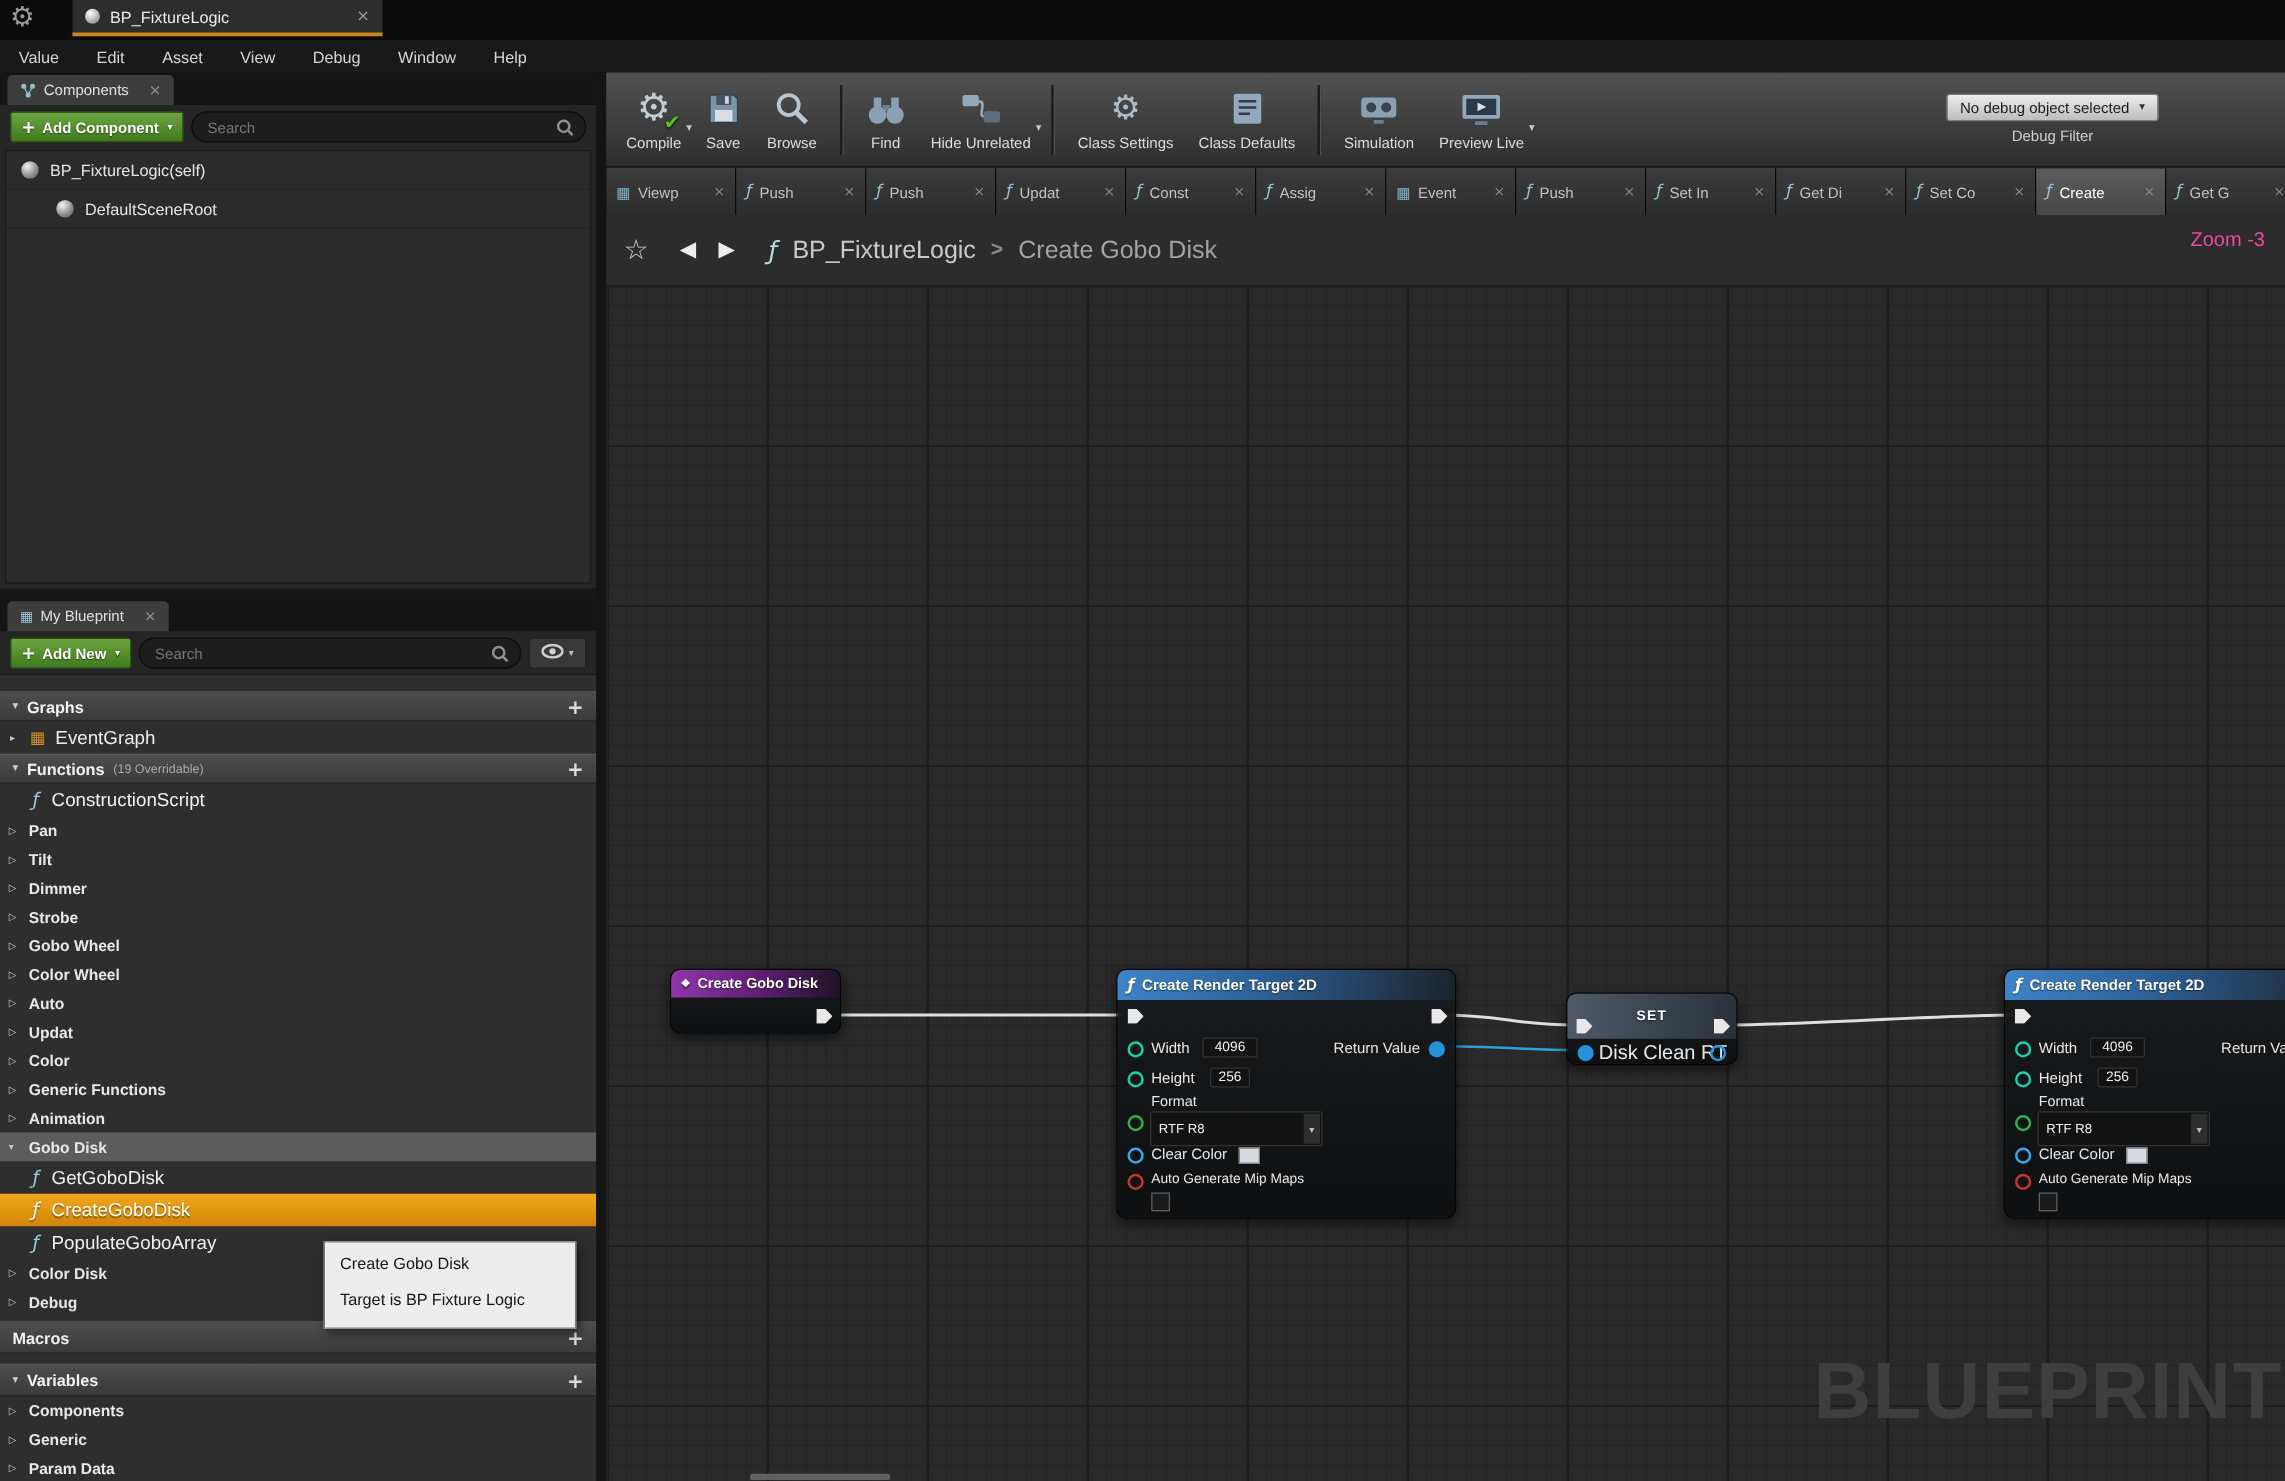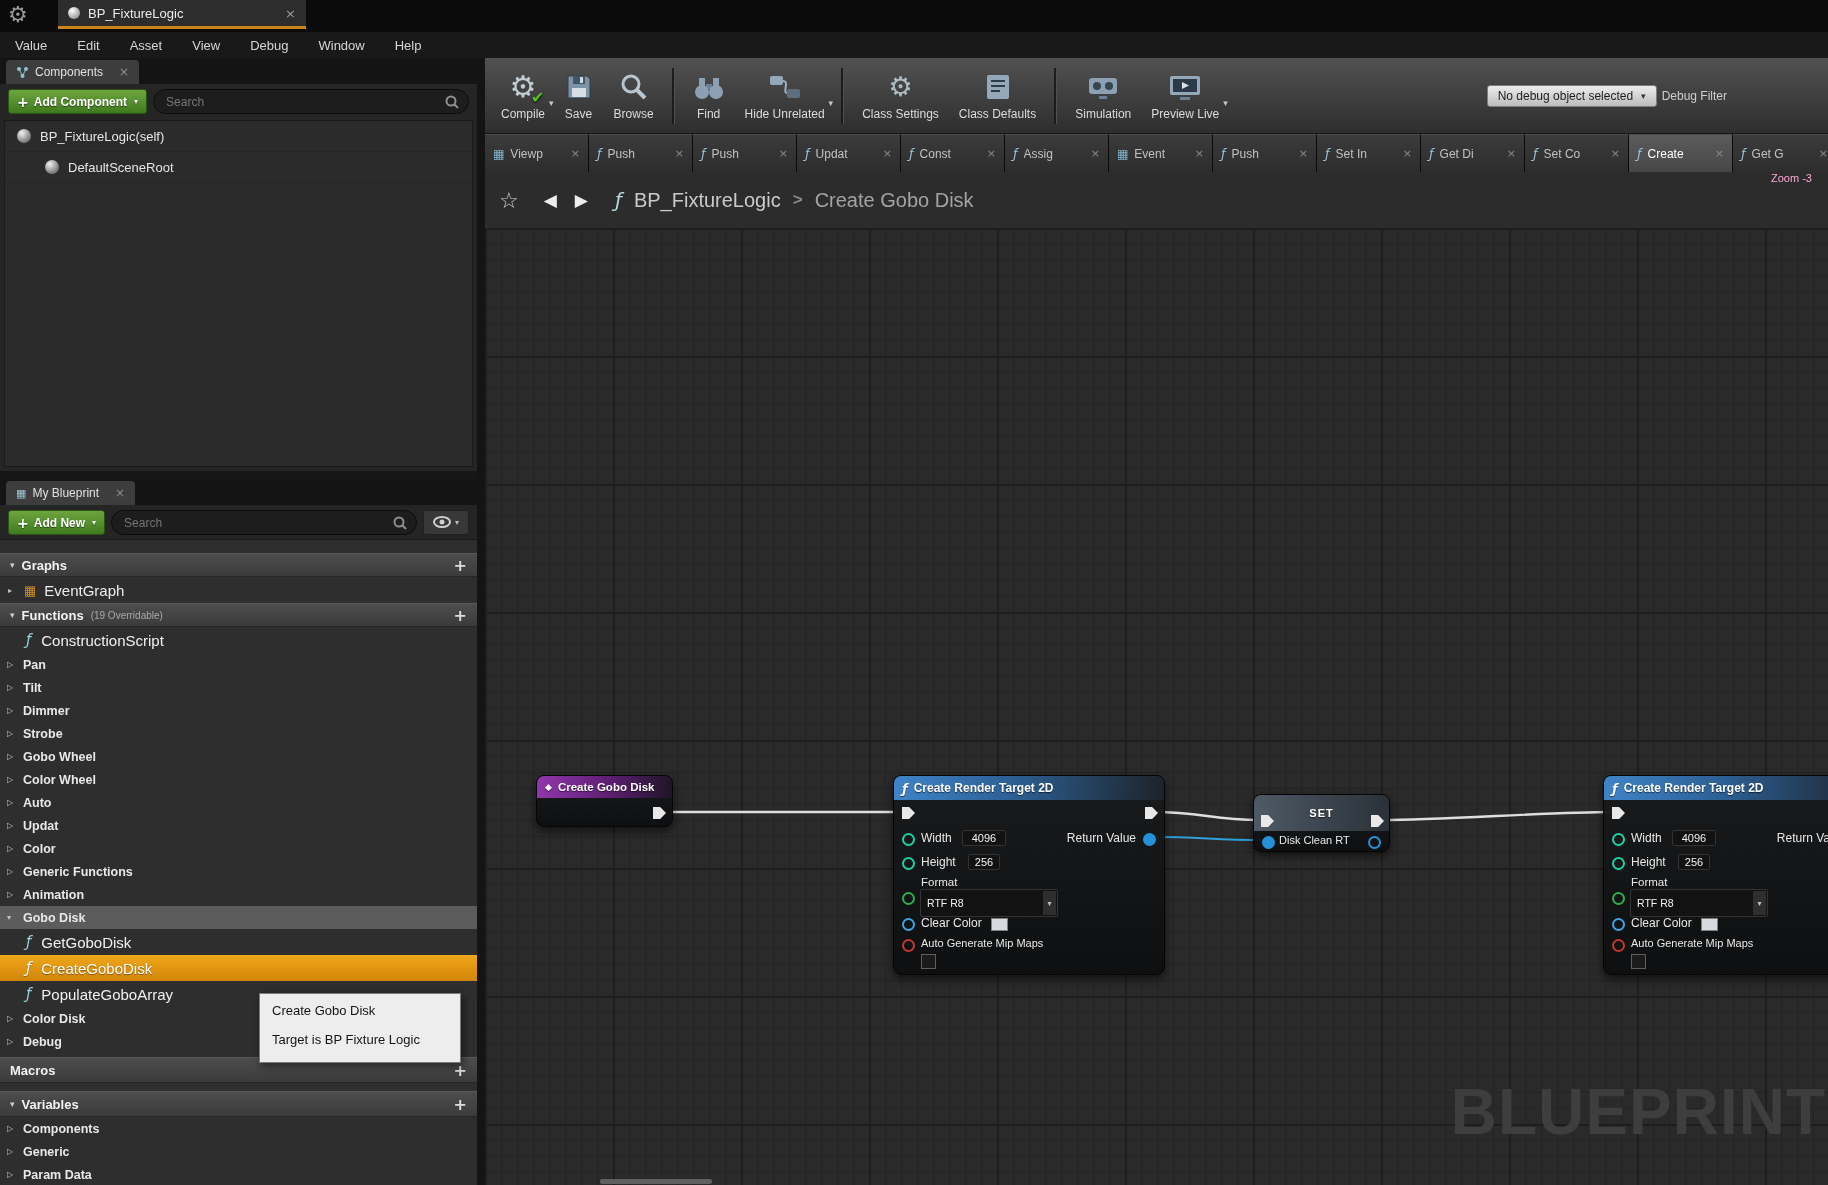--- a/index.html
+++ b/index.html
@@ -88,7 +88,7 @@
   .tb-check{position:absolute;right:-8px;bottom:-3px;color:#55c41e;font-size:16px;text-shadow:0 1px 2px #000;}
   .tb-caret{font-size:9px;color:#c8c8c8;align-self:center;margin:14px 0 0 -6px;}
   .tb-sep{width:2px;height:56px;background:#1c1c1c;border-right:1px solid #505050;margin:0 8px;}
-  .debug-area{margin-left:auto;margin-right:95px;display:flex;flex-direction:row;align-items:center;gap:5px;}
+  .debug-area{margin-left:auto;margin-right:95px;display:flex;flex-direction:column;align-items:center;gap:5px;}
   .debug-btn{height:22px;background:linear-gradient(#ececec,#bdbdbd);border:1px solid #7d7d7d;border-radius:3px;
              color:#1c1c1c;font-size:12px;display:flex;align-items:center;padding:0 10px;gap:8px;box-sizing:border-box;}
   .debug-btn .dcaret{font-size:9px;color:#333;}

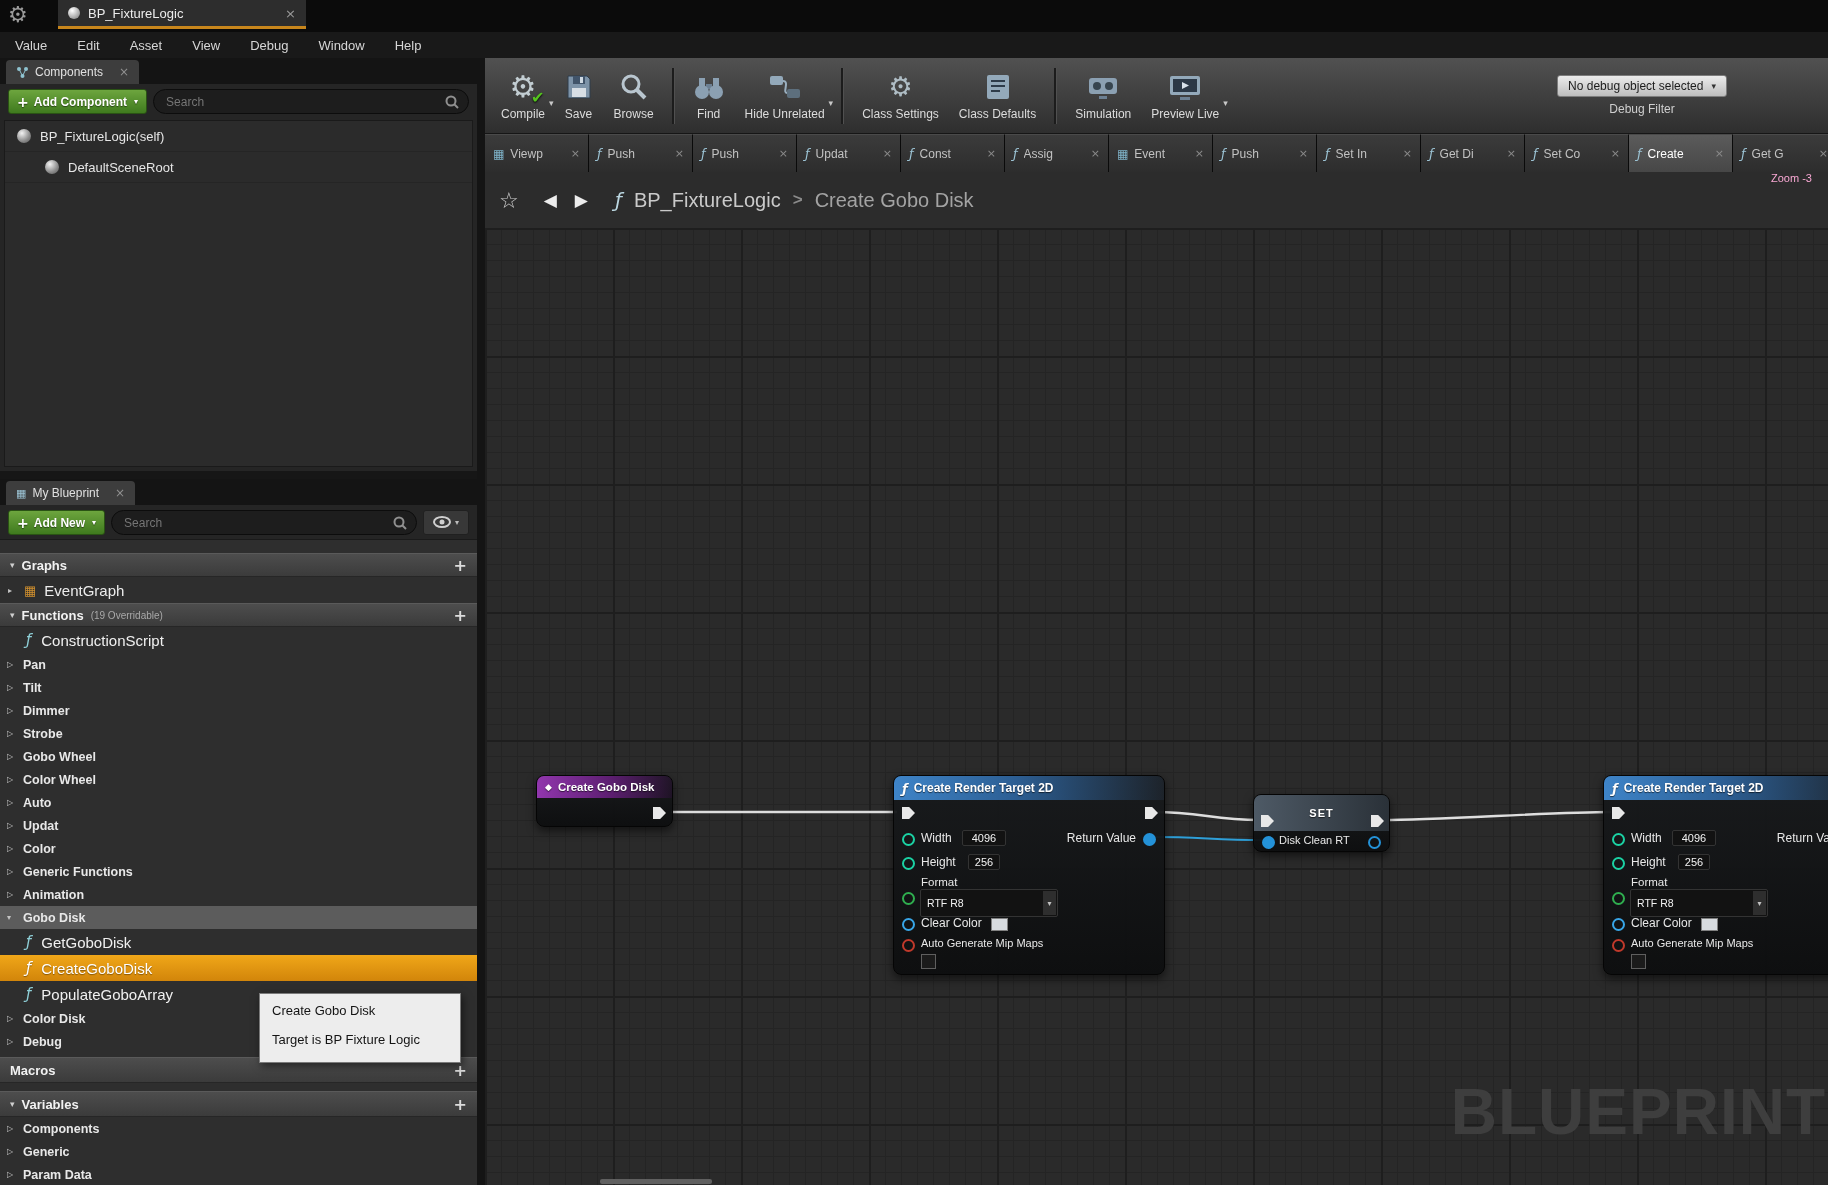--- a/index.html
+++ b/index.html
@@ -114,7 +114,7 @@
   .bc-root{font-size:20px;color:#cacaca;}
   .bc-sep{font-size:17px;font-weight:bold;color:#8b8b8b;margin:0 12px;}
   .bc-cur{font-size:20px;color:#a3a3a3;}
-  .bc-zoom{margin-left:auto;margin-right:16px;align-self:flex-start;margin-top:0;font-size:11px;color:#f9a8d4;}
+  .bc-zoom{margin-left:auto;margin-right:16px;align-self:flex-start;margin-top:12px;font-size:16px;color:#ec4899;}
 
   
   #canvas{position:absolute;left:485px;top:228px;width:1343px;height:957px;background-color:#2a2a2a;overflow:hidden;

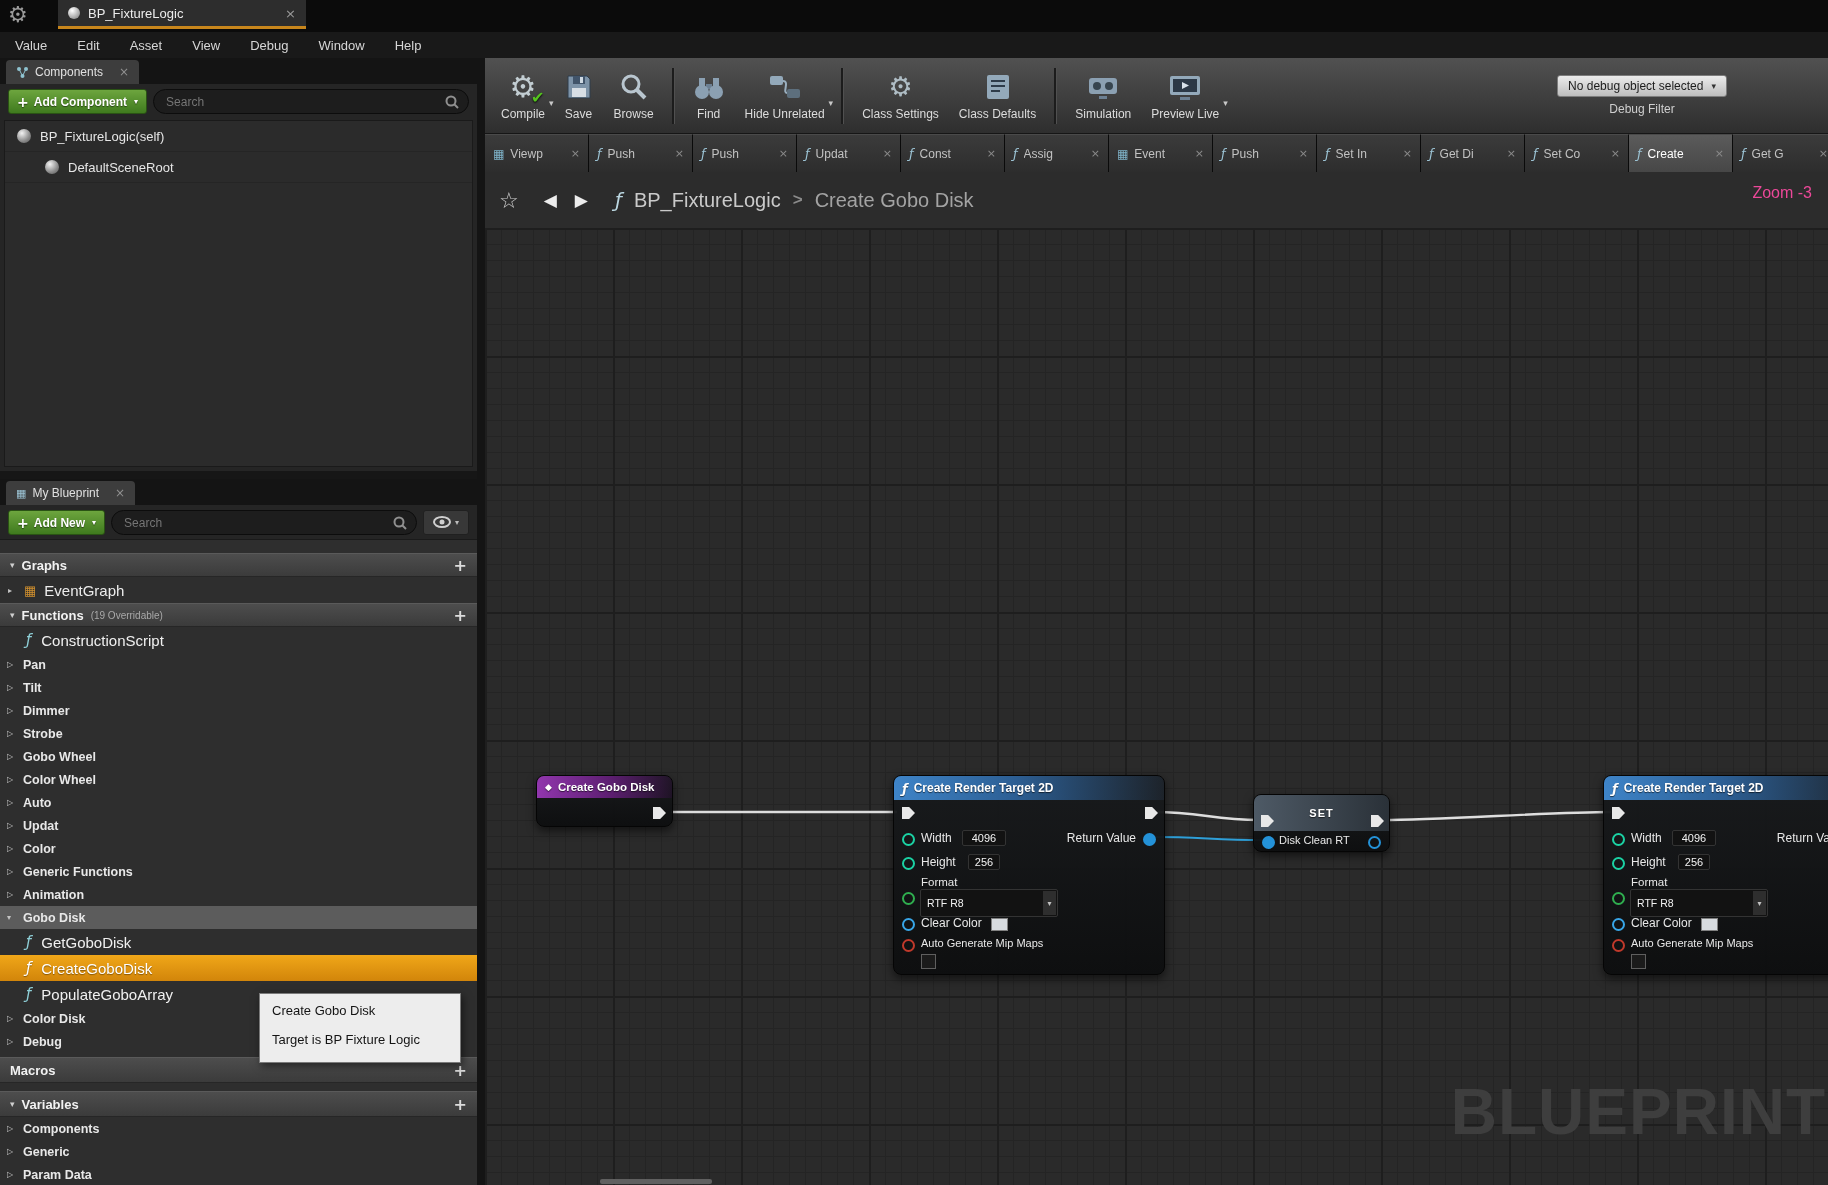--- a/index.html
+++ b/index.html
@@ -615,7 +615,7 @@
       <span class="execpin" style="left:7px;top:20px;"></span>
       <span class="execpin" style="left:117px;top:20px;"></span>
       <span class="pin" style="left:8px;top:41px;border-color:#2492d8;background:#2492d8;"></span>
-      <span class="pinlabel" style="left:25px;top:39px;font-size:11px;">Disk Clean RT</span>
+      <span class="pinlabel" style="left:25px;top:39px;font-size:16px;">Disk Clean RT</span>
       <span class="pin" style="right:8px;top:41px;border-color:#2492d8;"></span>
     </div>
 

